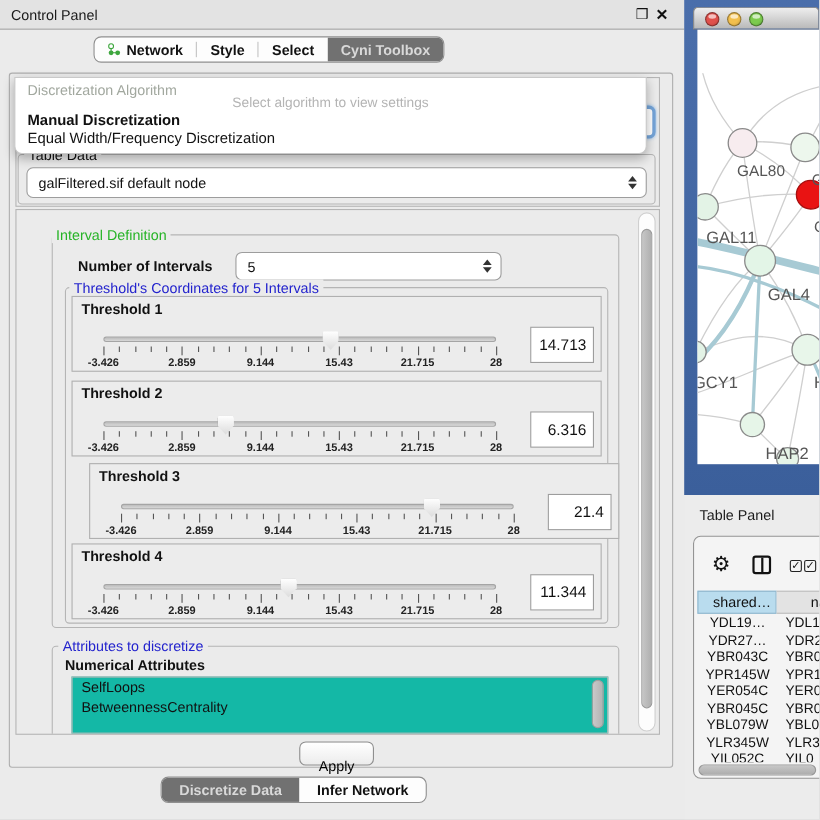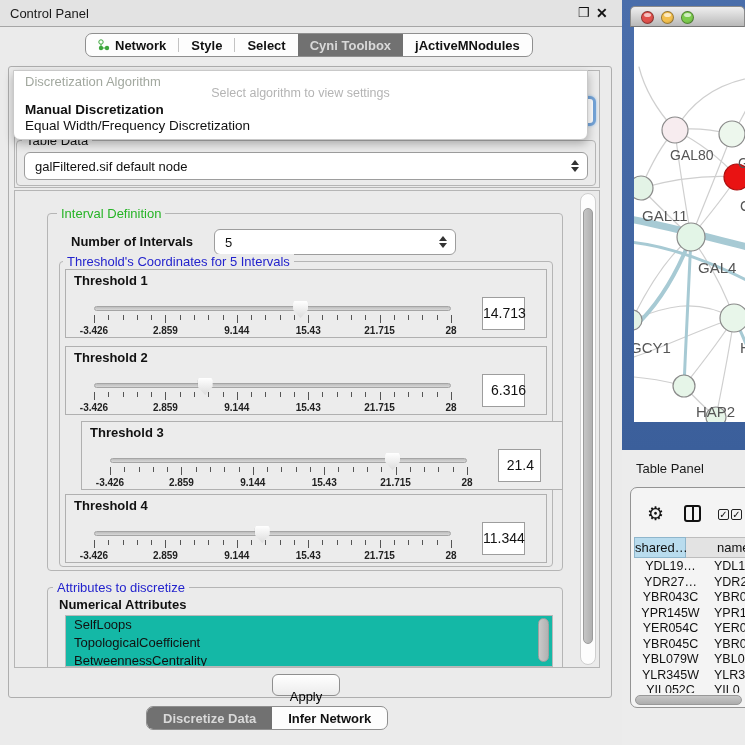--- a/index.html
+++ b/index.html
@@ -115,9 +115,6 @@
       </div>
       <div class="tabseg sel">
         <span>Cyni Toolbox</span>
-      </div>
-      <div class="tabseg">
-        <span>jActiveMNodules</span>
       </div>
     </div>
 

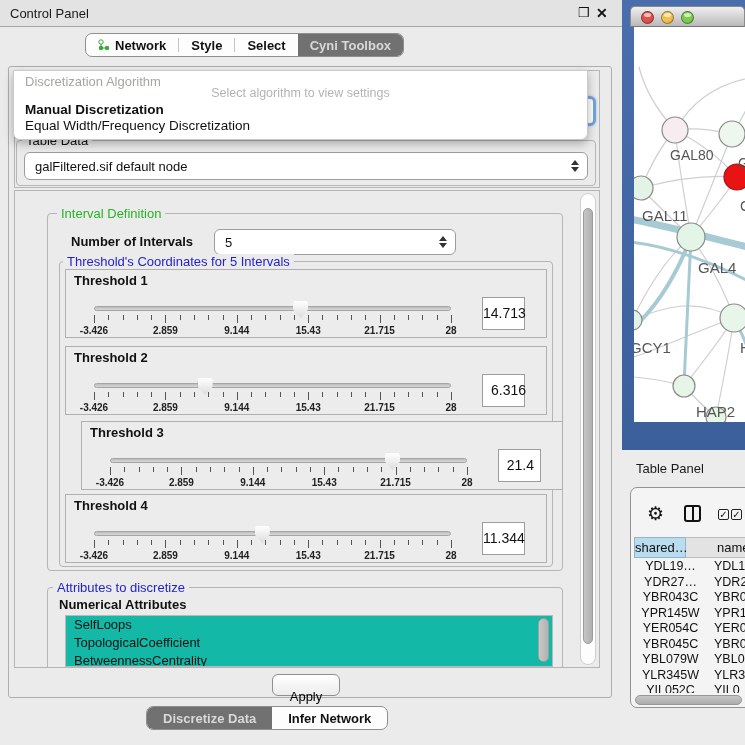--- a/index.html
+++ b/index.html
@@ -145,7 +145,7 @@
   <div class="abs mainpanel">
 
     <div class="groupbox" style="left:32px; top:22px; width:516px; height:358px;"></div>
-    <div class="grouplabel lbl-green" style="left:42px; top:15px;">Interval Definition</div>
+    <div class="grouplabel lbl-green" style="left:32px; top:15px;">Interval Definition</div>
 
     <div class="abs" style="left:56px; top:43px; font-size:13px; font-weight:bold;">Number of Intervals</div>
     <div class="combo" style="left:199px; top:38px; width:242px; height:26px;">

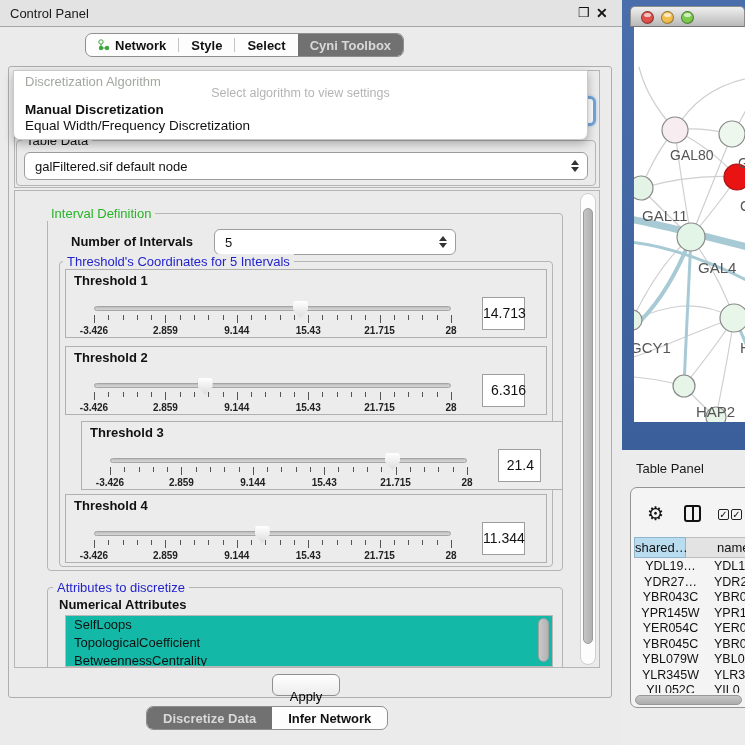--- a/index.html
+++ b/index.html
@@ -52,7 +52,7 @@
   .thumb { position:absolute; width:15px; height:17px; background:linear-gradient(#ffffff,#dcdcdc); clip-path:polygon(8% 0,92% 0,100% 14%,100% 52%,50% 100%,0 52%,0 14%); filter:drop-shadow(0 0 1px #777); }
   .tick { position:absolute; width:1px; background:#555; }
   .ticklabel { position:absolute; transform:translateX(-50%); font-size:10px; font-weight:bold; color:#222; white-space:nowrap; }
-  .valuebox { position:absolute; width:43px; height:33px; background:#fff; border:1px solid #9d9d9d; font-size:14px; text-align:right; padding:7px 6px 0 0; }
+  .valuebox { position:absolute; width:58px; height:33px; background:#fff; border:1px solid #9d9d9d; font-size:14px; text-align:right; padding:7px 6px 0 0; }
 
   .listbox { position:absolute; background:#14b8a6; border:1px solid #b9b9b9; overflow:hidden; font-size:13px; }
   .listitem { height:18px; padding:1px 0 0 8px; white-space:nowrap; }

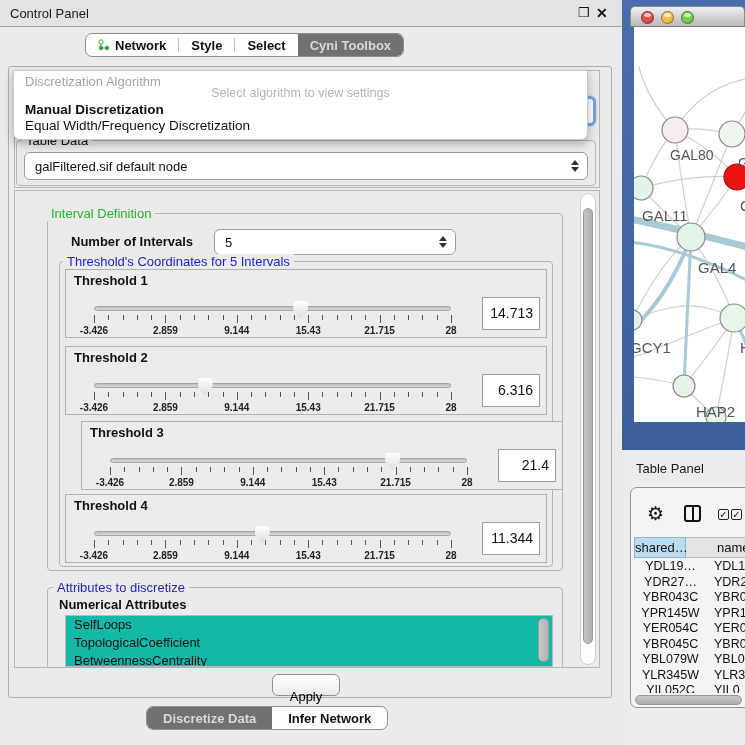--- a/index.html
+++ b/index.html
@@ -76,7 +76,7 @@
   .colicon::after { content:""; position:absolute; left:6px; top:0; width:2px; height:13px; background:#111; }
   .cbx { position:absolute; width:11px; height:11px; border:1.5px solid #222; border-radius:2px; font-size:10px; line-height:9px; text-align:center; color:#111; }
   .tp-header { position:absolute; display:flex; height:21px; font-size:13px; }
-  .hc1 { width:52px; background:#b9dcee; border:1px solid #8fb6cc; text-align:right; padding:2px 4px 0 0; }
+  .hc1 { width:72px; background:#b9dcee; border:1px solid #8fb6cc; text-align:right; padding:2px 4px 0 0; }
   .hc2 { width:70px; background:#e3e3e3; border:1px solid #bdbdbd; border-left:none; padding:2px 0 0 31px; }
   .tp-rows { position:absolute; overflow:hidden; font-size:12.5px; }
   .tp-row { height:15.5px; display:flex; }

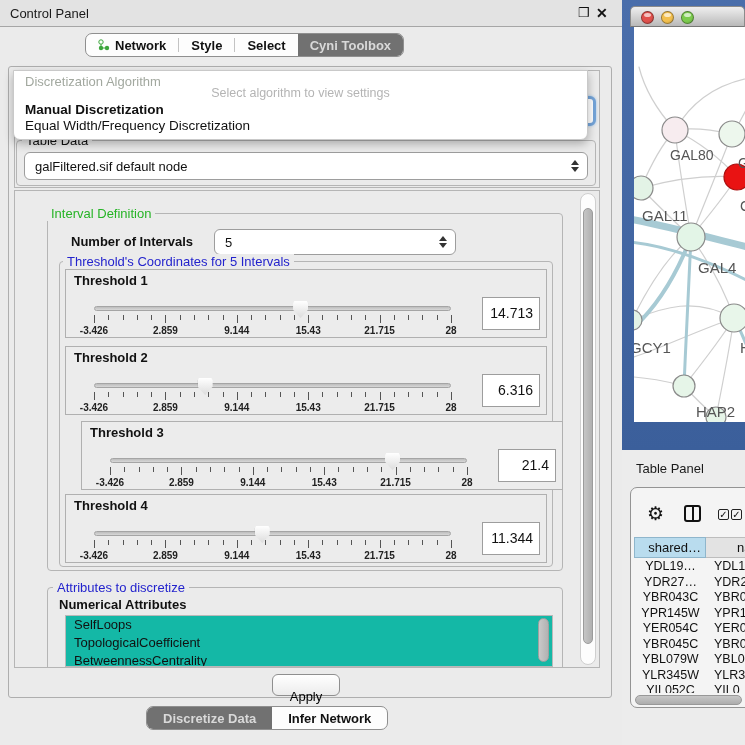--- a/index.html
+++ b/index.html
@@ -319,7 +319,6 @@
     <div class="listbox" style="left:50px; top:424px; width:488px; height:52px;">
       <div id="attr-items">
           <div class="listitem">SelfLoops</div>
-          <div class="listitem">TopologicalCoefficient</div>
           <div class="listitem">BetweennessCentrality</div>
         </div>
       <div class="list-scroll"></div>

